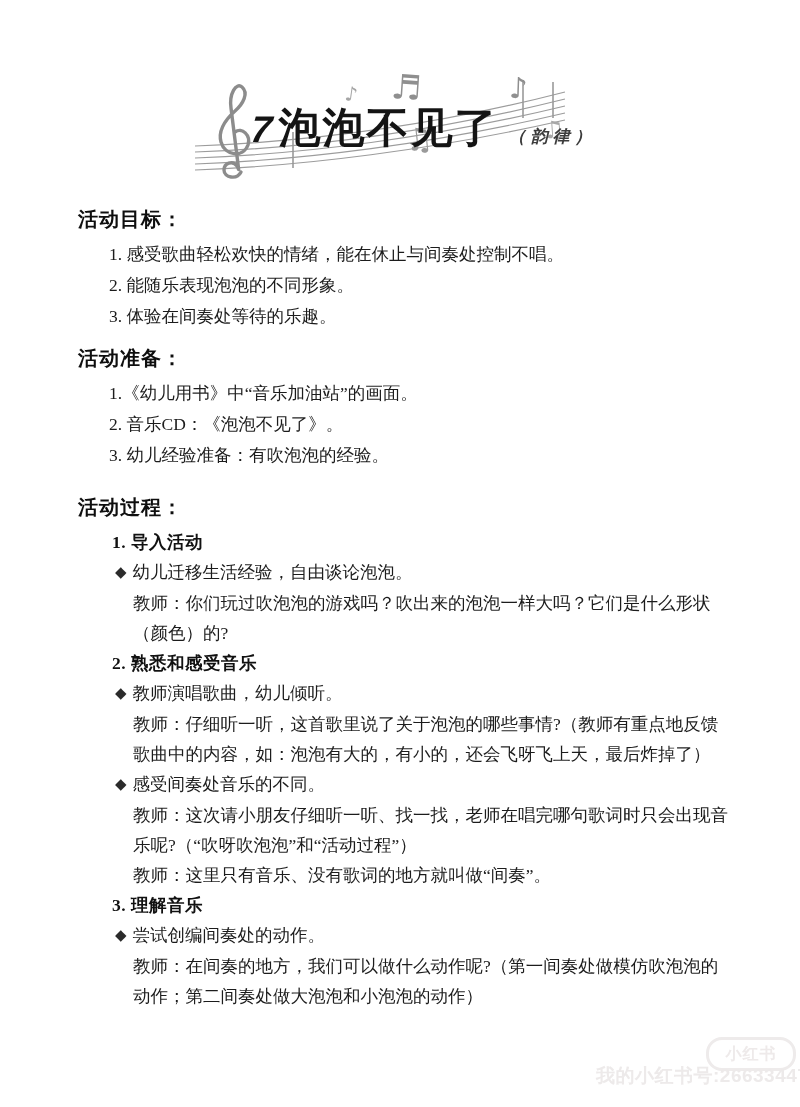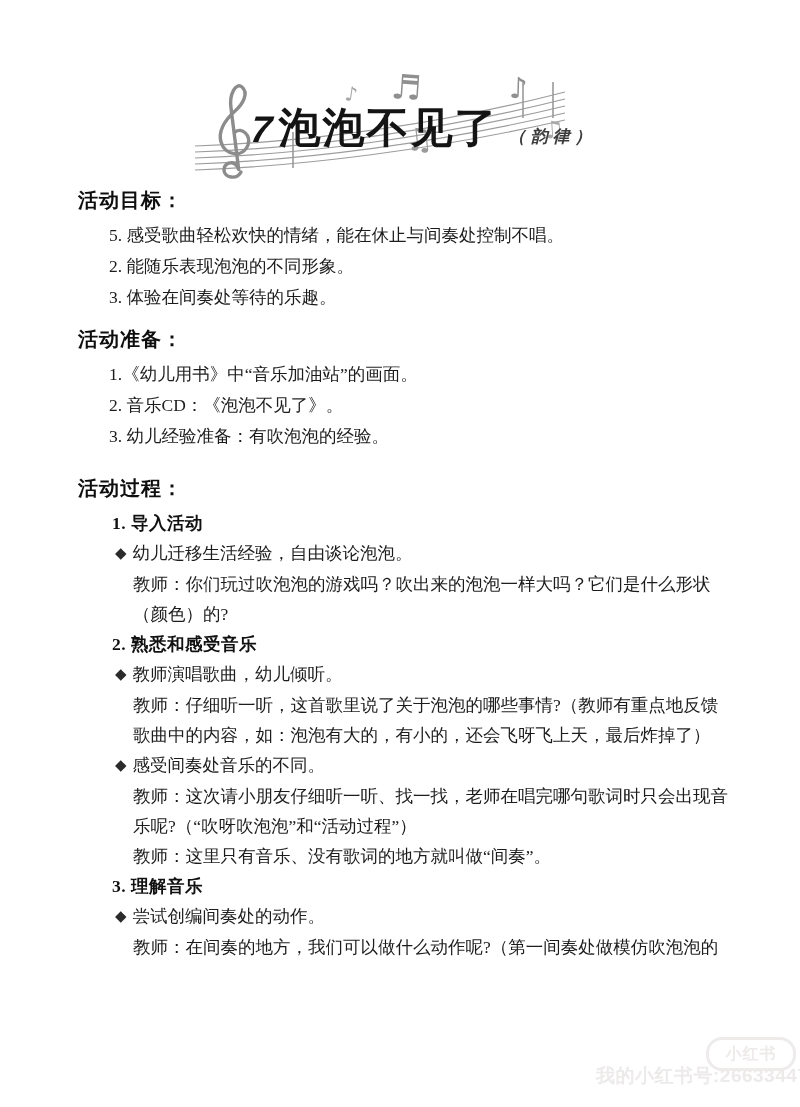--- a/index.html
+++ b/index.html
@@ -43,7 +43,7 @@
   }
 
   
-  .content{position:absolute;left:78px;top:188px;width:672px;}
+  .content{position:absolute;left:78px;top:207px;width:672px;}
   .sec-heading{
     margin:0 0 8px 0;
     font-family:"Liberation Sans","DejaVu Sans",sans-serif;

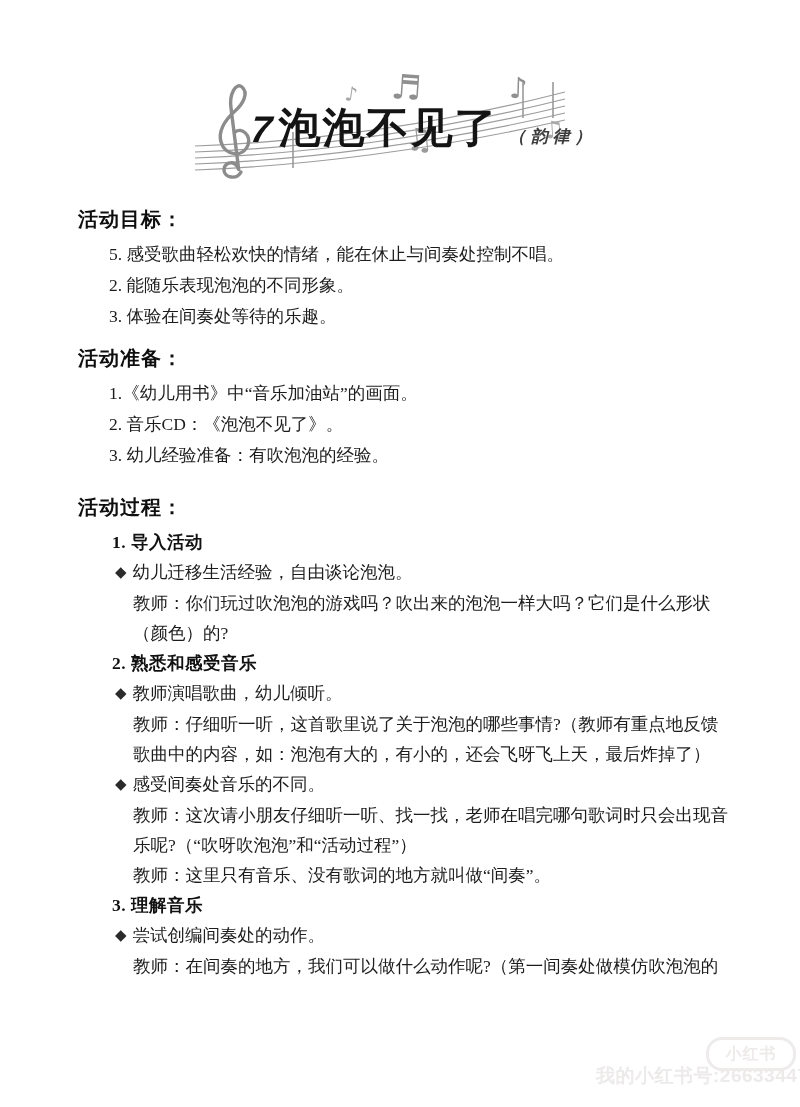--- a/index.html
+++ b/index.html
@@ -124,7 +124,7 @@
 
     <h2 class="sec-heading">活动目标：</h2>
     <ul class="num-list">
-      <li>5. 感受歌曲轻松欢快的情绪，能在休止与间奏处控制不唱。</li>
+      <li>1. 感受歌曲轻松欢快的情绪，能在休止与间奏处控制不唱。</li>
       <li>2. 能随乐表现泡泡的不同形象。</li>
       <li>3. 体验在间奏处等待的乐趣。</li>
     </ul>

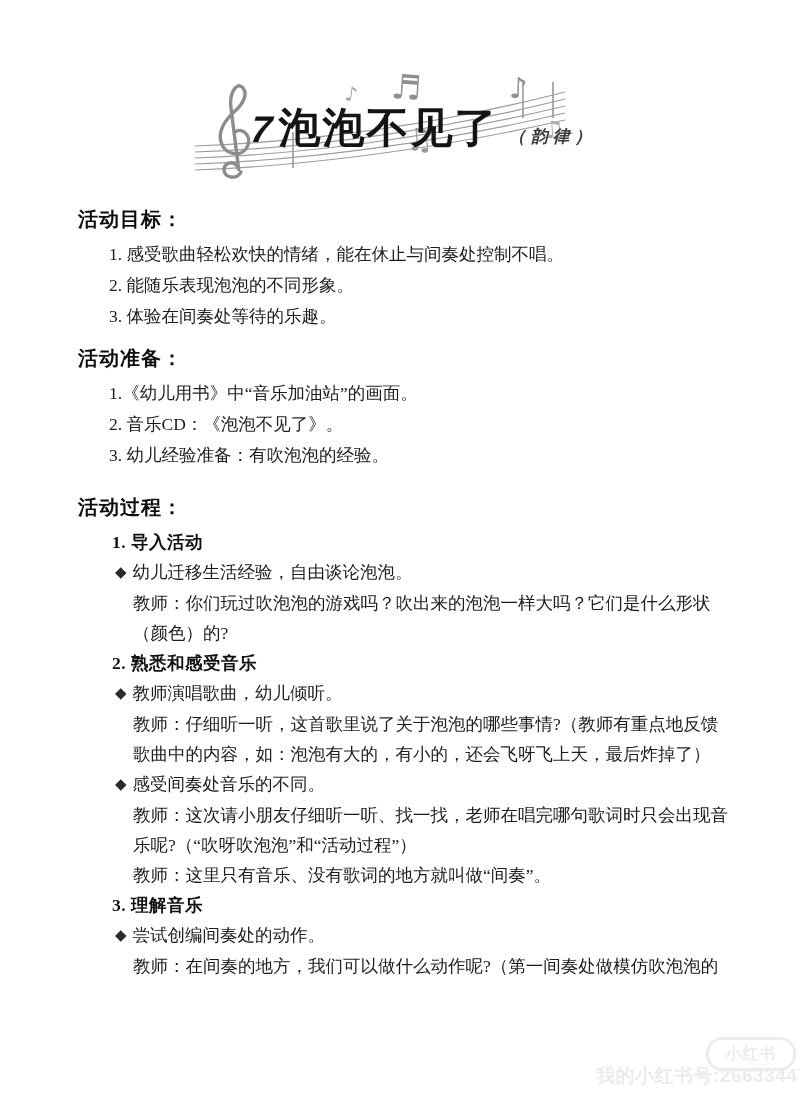--- a/index.html
+++ b/index.html
@@ -168,6 +168,7 @@
         <span class="diamond">◆</span><span>尝试创编间奏处的动作。</span>
       </div>
       <div class="p-line p-text">教师：在间奏的地方，我们可以做什么动作呢?（第一间奏处做模仿吹泡泡的</div>
+      <div class="p-line p-text">动作；第二间奏处做大泡泡和小泡泡的动作）</div>
 
     </div>
   </div>

